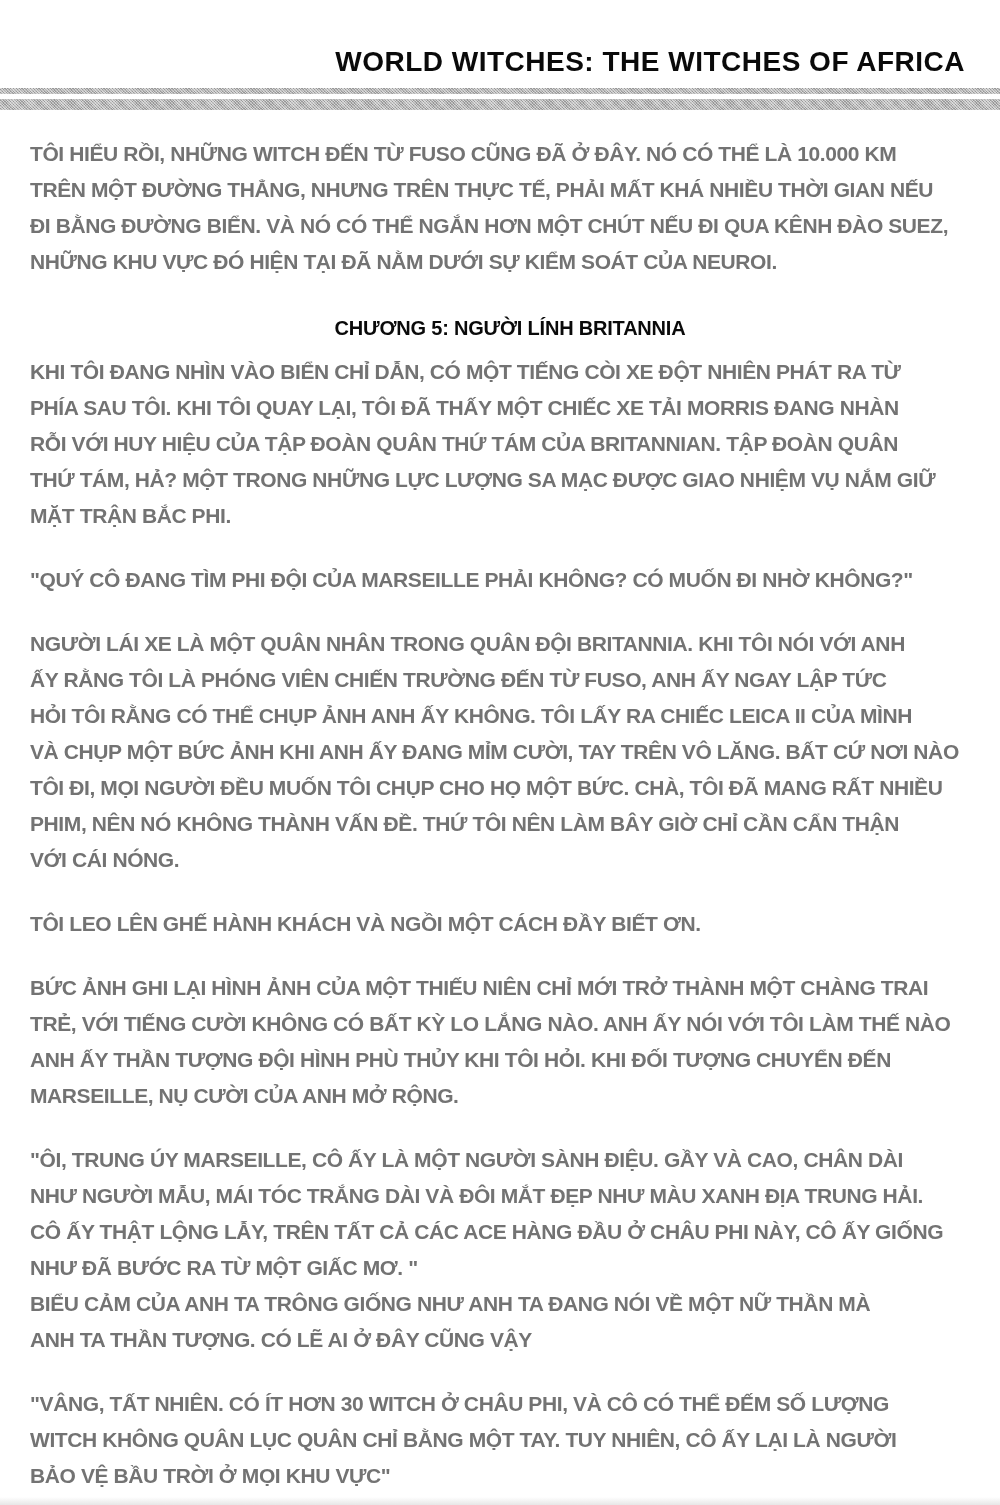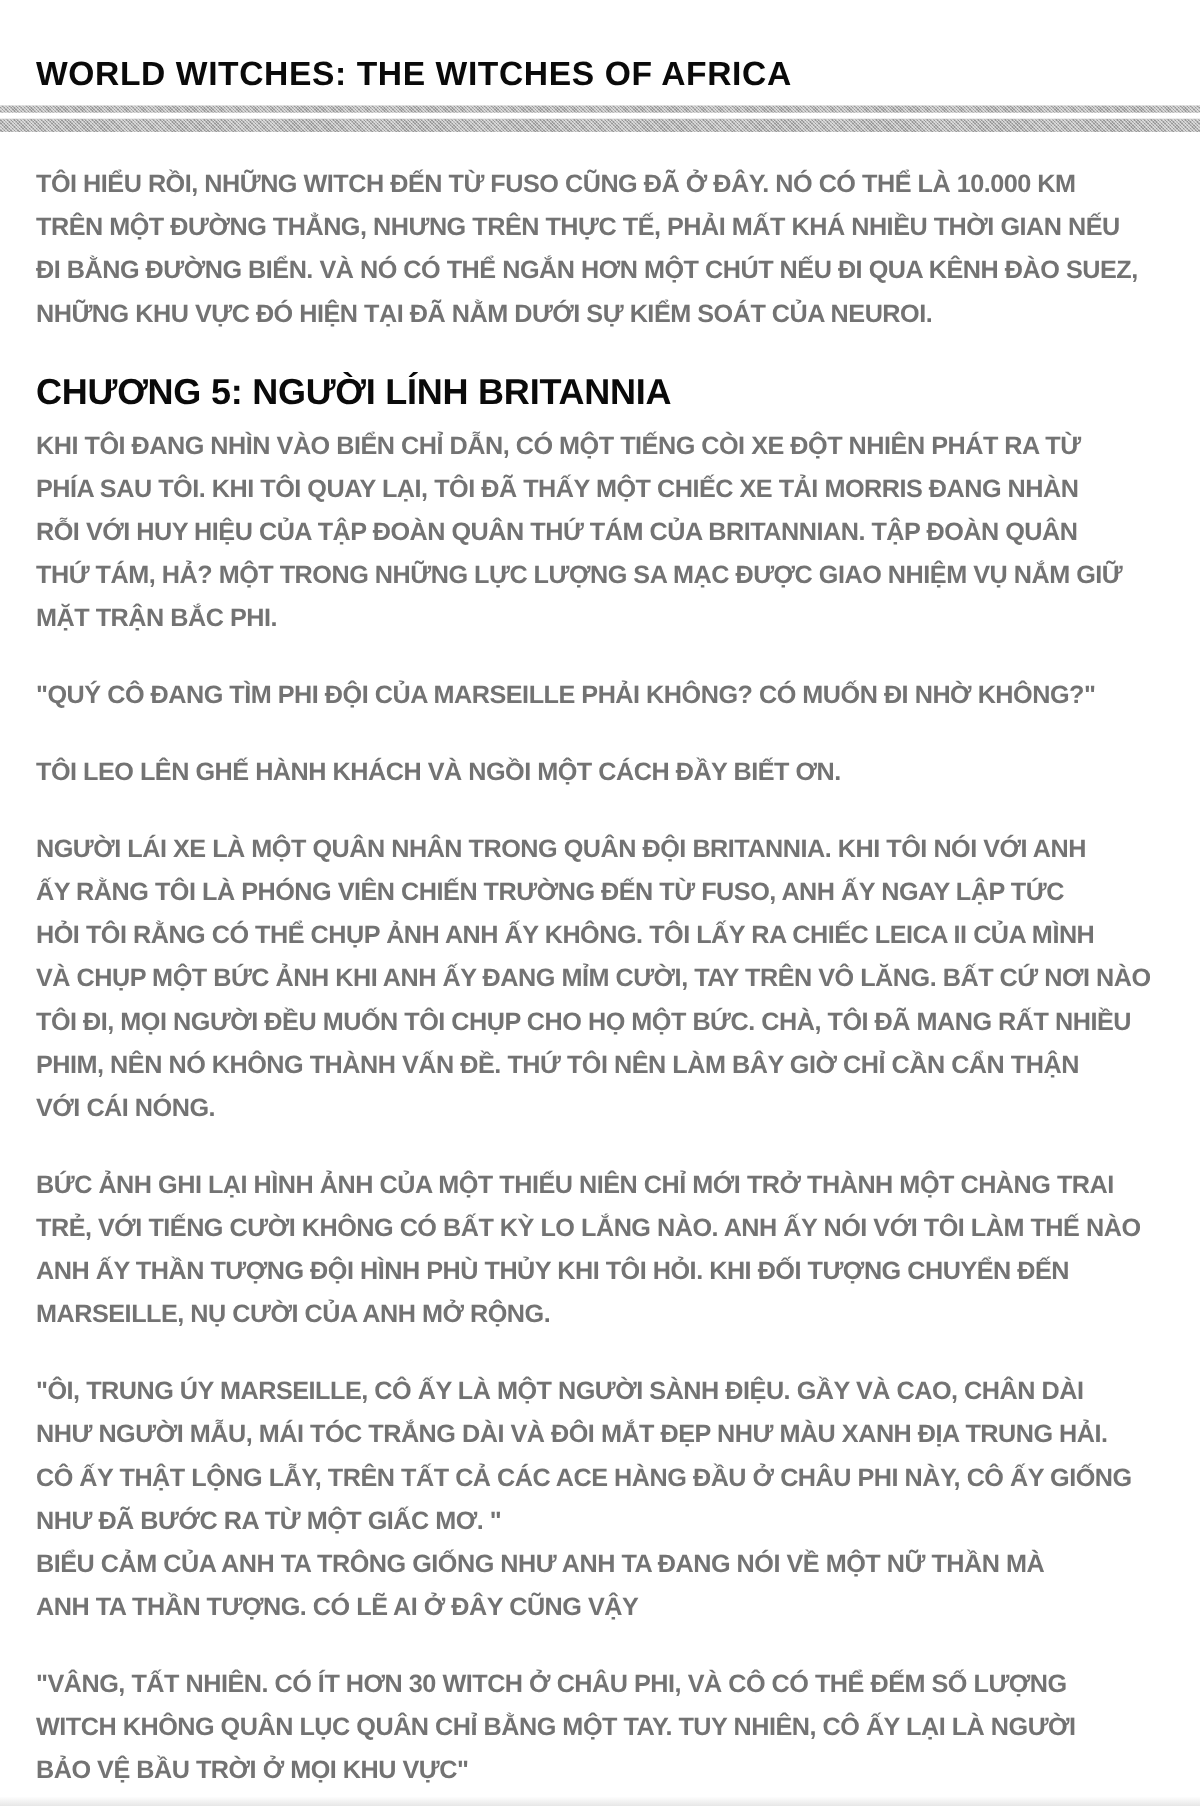--- a/index.html
+++ b/index.html
@@ -18,6 +18,7 @@
   }
   .header {
     padding: 45px 35px 0 30px;
+    text-align: right;
   }
   .page-title {
     font-size: 28px;

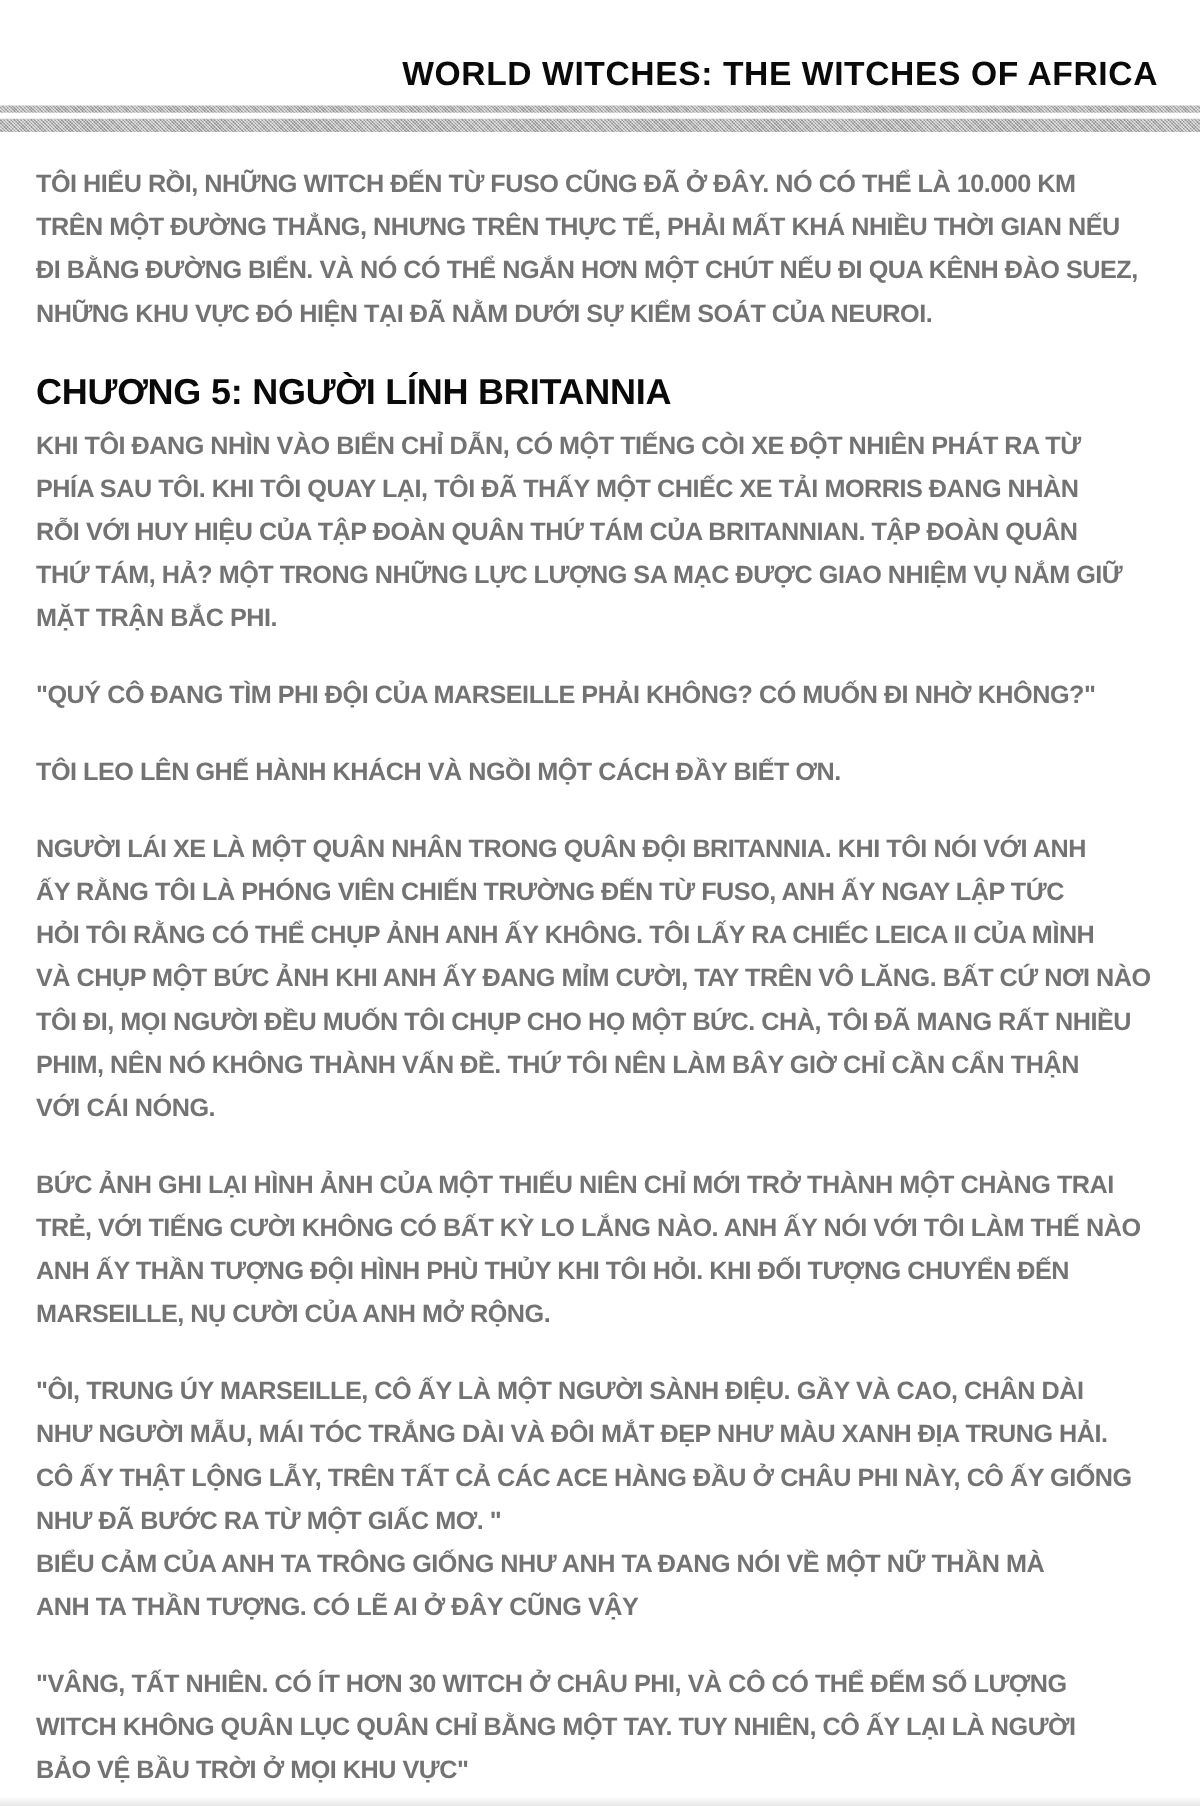--- a/index.html
+++ b/index.html
@@ -54,13 +54,14 @@
     color: #737373;
   }
   .chapter-heading {
-    font-size: 30px;
+    font-size: 20px;
     font-weight: bold;
     letter-spacing: -0.2px;
     line-height: 40px;
     white-space: pre;
     margin: 0 0 6px 0;
     color: #0a0a0a;
+    text-align: center;
   }
   .para.gap-large { margin-top: 24px; }
   .para:last-child { margin-bottom: 0; }

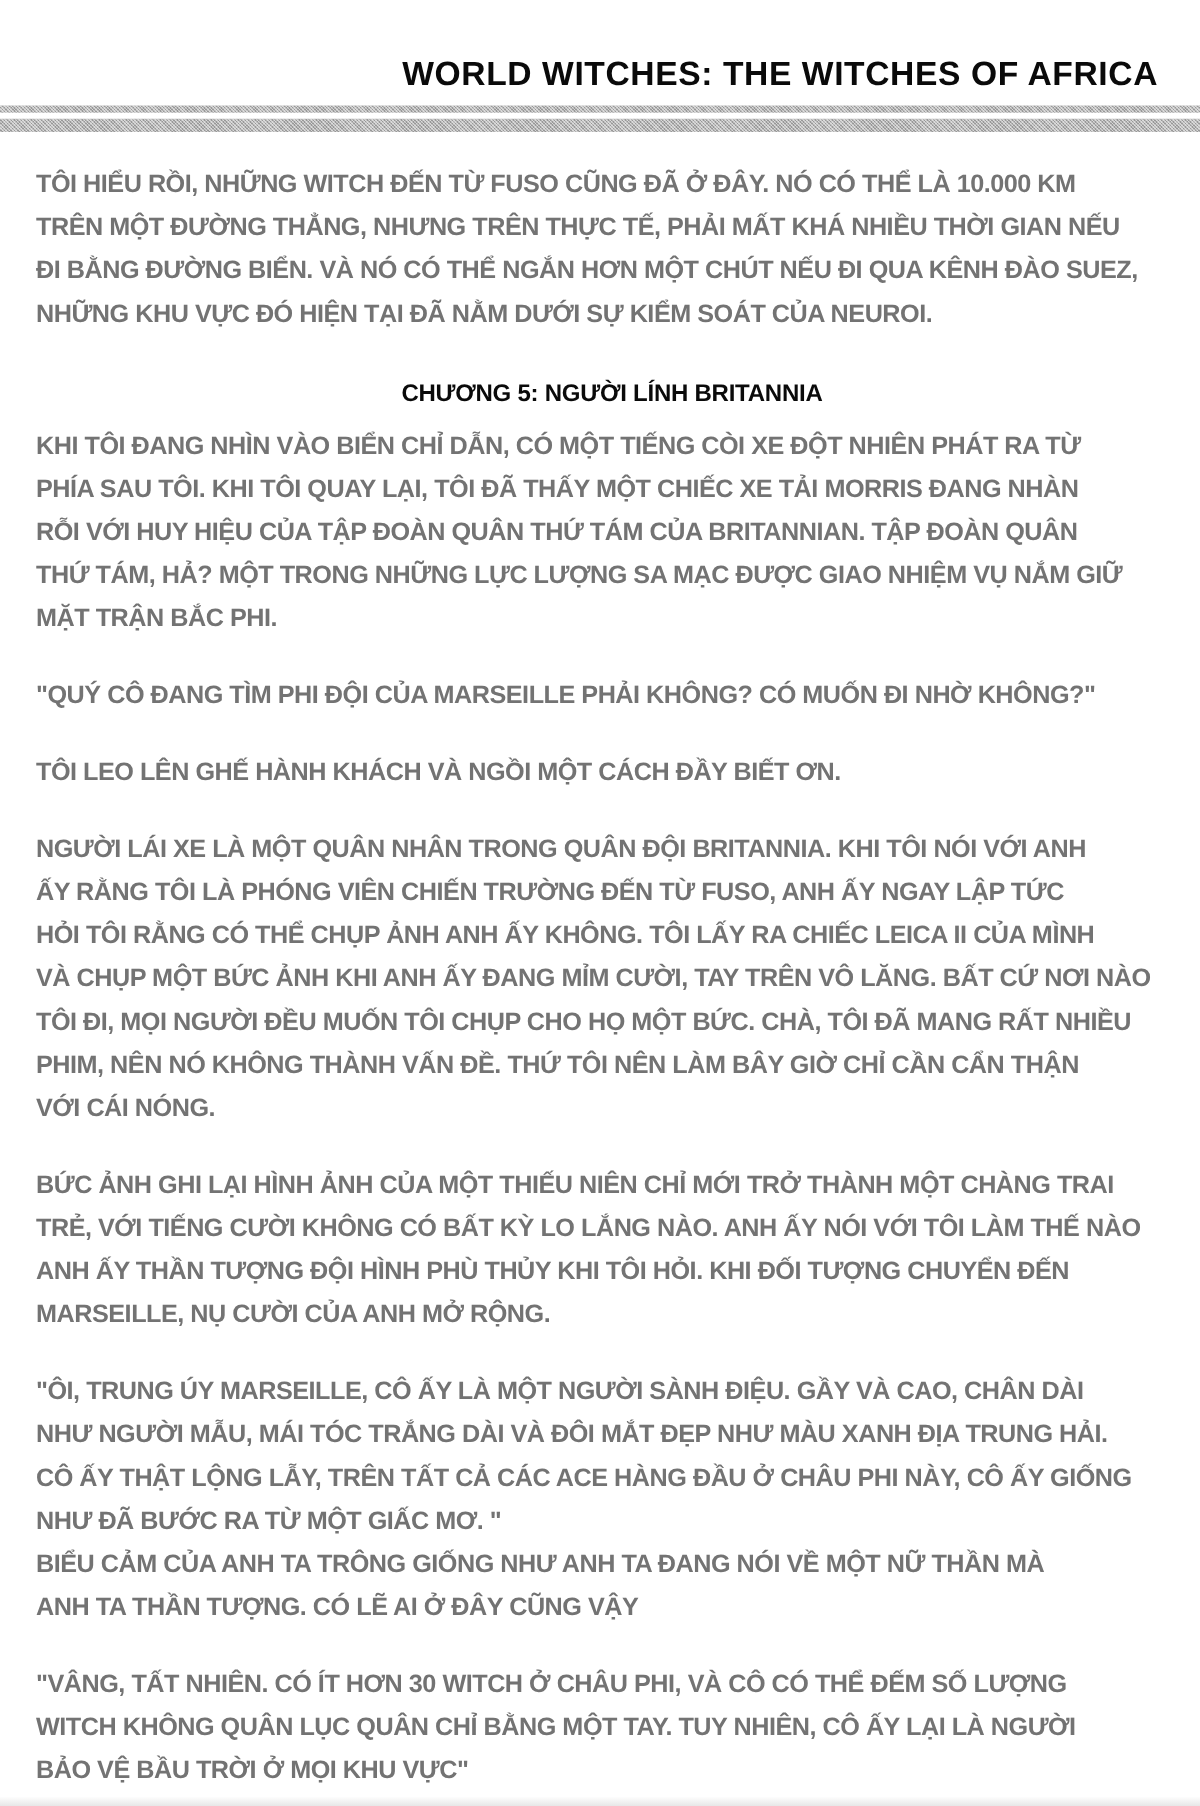--- a/index.html
+++ b/index.html
@@ -104,8 +104,6 @@
 
     <div class="para">"QUÝ CÔ ĐANG TÌM PHI ĐỘI CỦA MARSEILLE PHẢI KHÔNG? CÓ MUỐN ĐI NHỜ KHÔNG?"</div>
 
-    <div class="para">TÔI LEO LÊN GHẾ HÀNH KHÁCH VÀ NGỒI MỘT CÁCH ĐẦY BIẾT ƠN.</div>
-
     <div class="para">NGƯỜI LÁI XE LÀ MỘT QUÂN NHÂN TRONG QUÂN ĐỘI BRITANNIA. KHI TÔI NÓI VỚI ANH
 ẤY RẰNG TÔI LÀ PHÓNG VIÊN CHIẾN TRƯỜNG ĐẾN TỪ FUSO, ANH ẤY NGAY LẬP TỨC
 HỎI TÔI RẰNG CÓ THỂ CHỤP ẢNH ANH ẤY KHÔNG. TÔI LẤY RA CHIẾC LEICA II CỦA MÌNH
@@ -113,6 +111,8 @@
 TÔI ĐI, MỌI NGƯỜI ĐỀU MUỐN TÔI CHỤP CHO HỌ MỘT BỨC. CHÀ, TÔI ĐÃ MANG RẤT NHIỀU
 PHIM, NÊN NÓ KHÔNG THÀNH VẤN ĐỀ. THỨ TÔI NÊN LÀM BÂY GIỜ CHỈ CẦN CẨN THẬN
 VỚI CÁI NÓNG.</div>
+
+    <div class="para">TÔI LEO LÊN GHẾ HÀNH KHÁCH VÀ NGỒI MỘT CÁCH ĐẦY BIẾT ƠN.</div>
 
     <div class="para gap-large">BỨC ẢNH GHI LẠI HÌNH ẢNH CỦA MỘT THIẾU NIÊN CHỈ MỚI TRỞ THÀNH MỘT CHÀNG TRAI
 TRẺ, VỚI TIẾNG CƯỜI KHÔNG CÓ BẤT KỲ LO LẮNG NÀO. ANH ẤY NÓI VỚI TÔI LÀM THẾ NÀO

